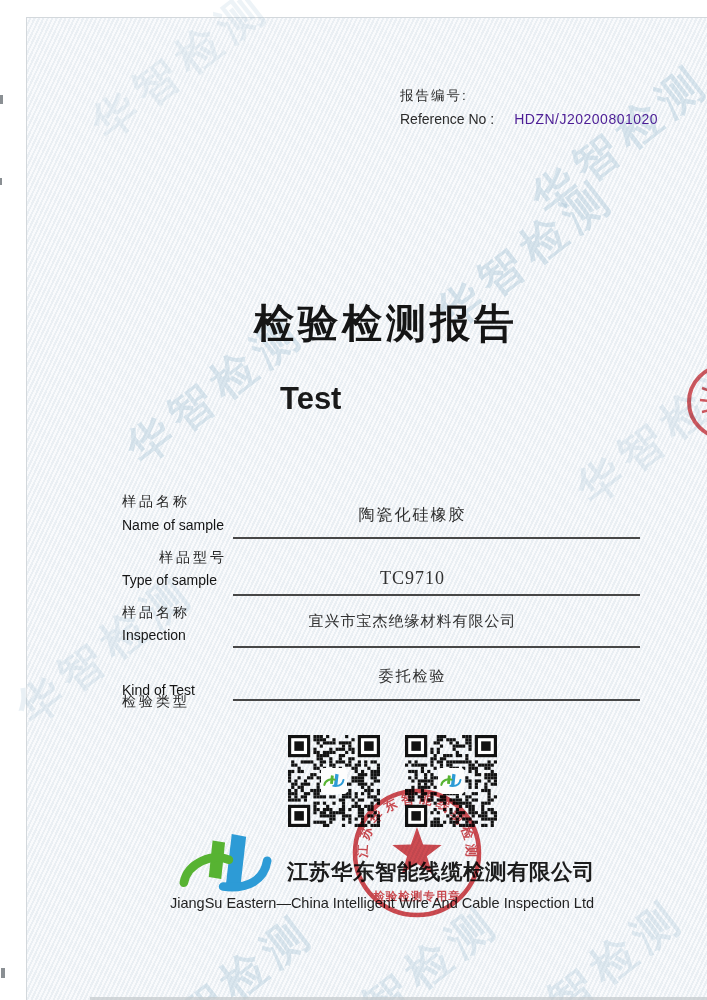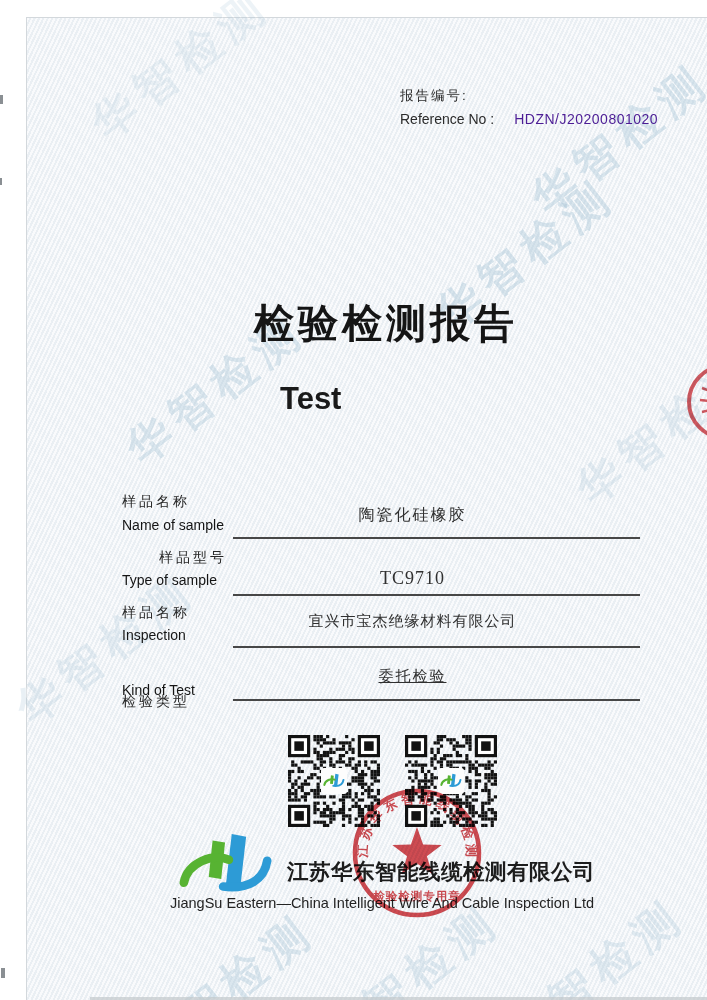--- a/index.html
+++ b/index.html
@@ -97,7 +97,7 @@
 
   <div class="content f-label-cn" style="top:659px;margin-top:34px;">检验类型</div>
   <div class="content f-label-en" style="top:682px;">Kind of Test</div>
-  <div class="content f-value" style="top:667px;font-size:15px;letter-spacing:2px;text-decoration:underline;">委托检验</div>
+  <div class="content f-value" style="top:667px;font-size:15px;letter-spacing:2px;">委托检验</div>
   <div class="f-line" style="top:699px;"></div>
 
   <svg class="hidden-defs" aria-hidden="true">

